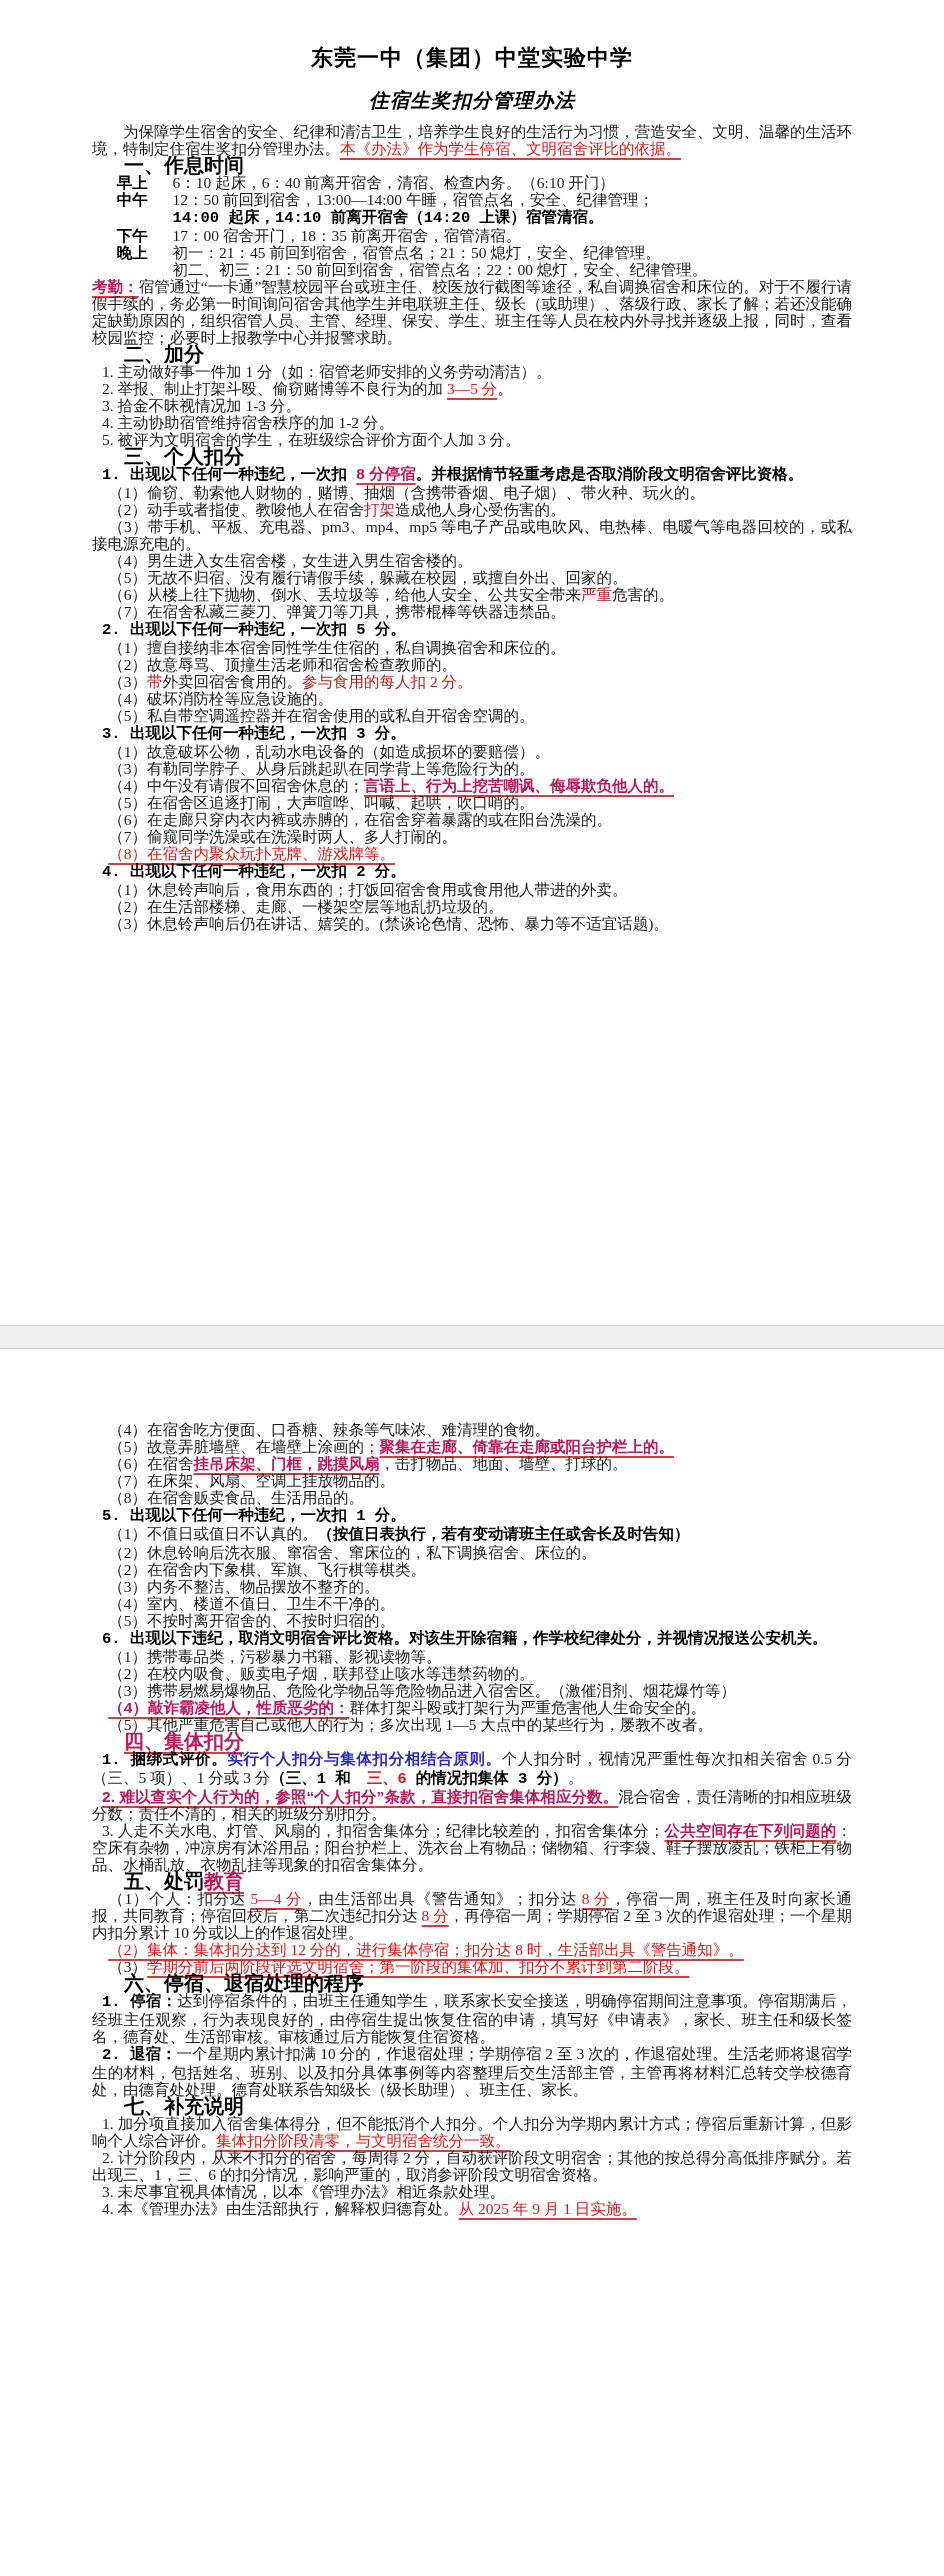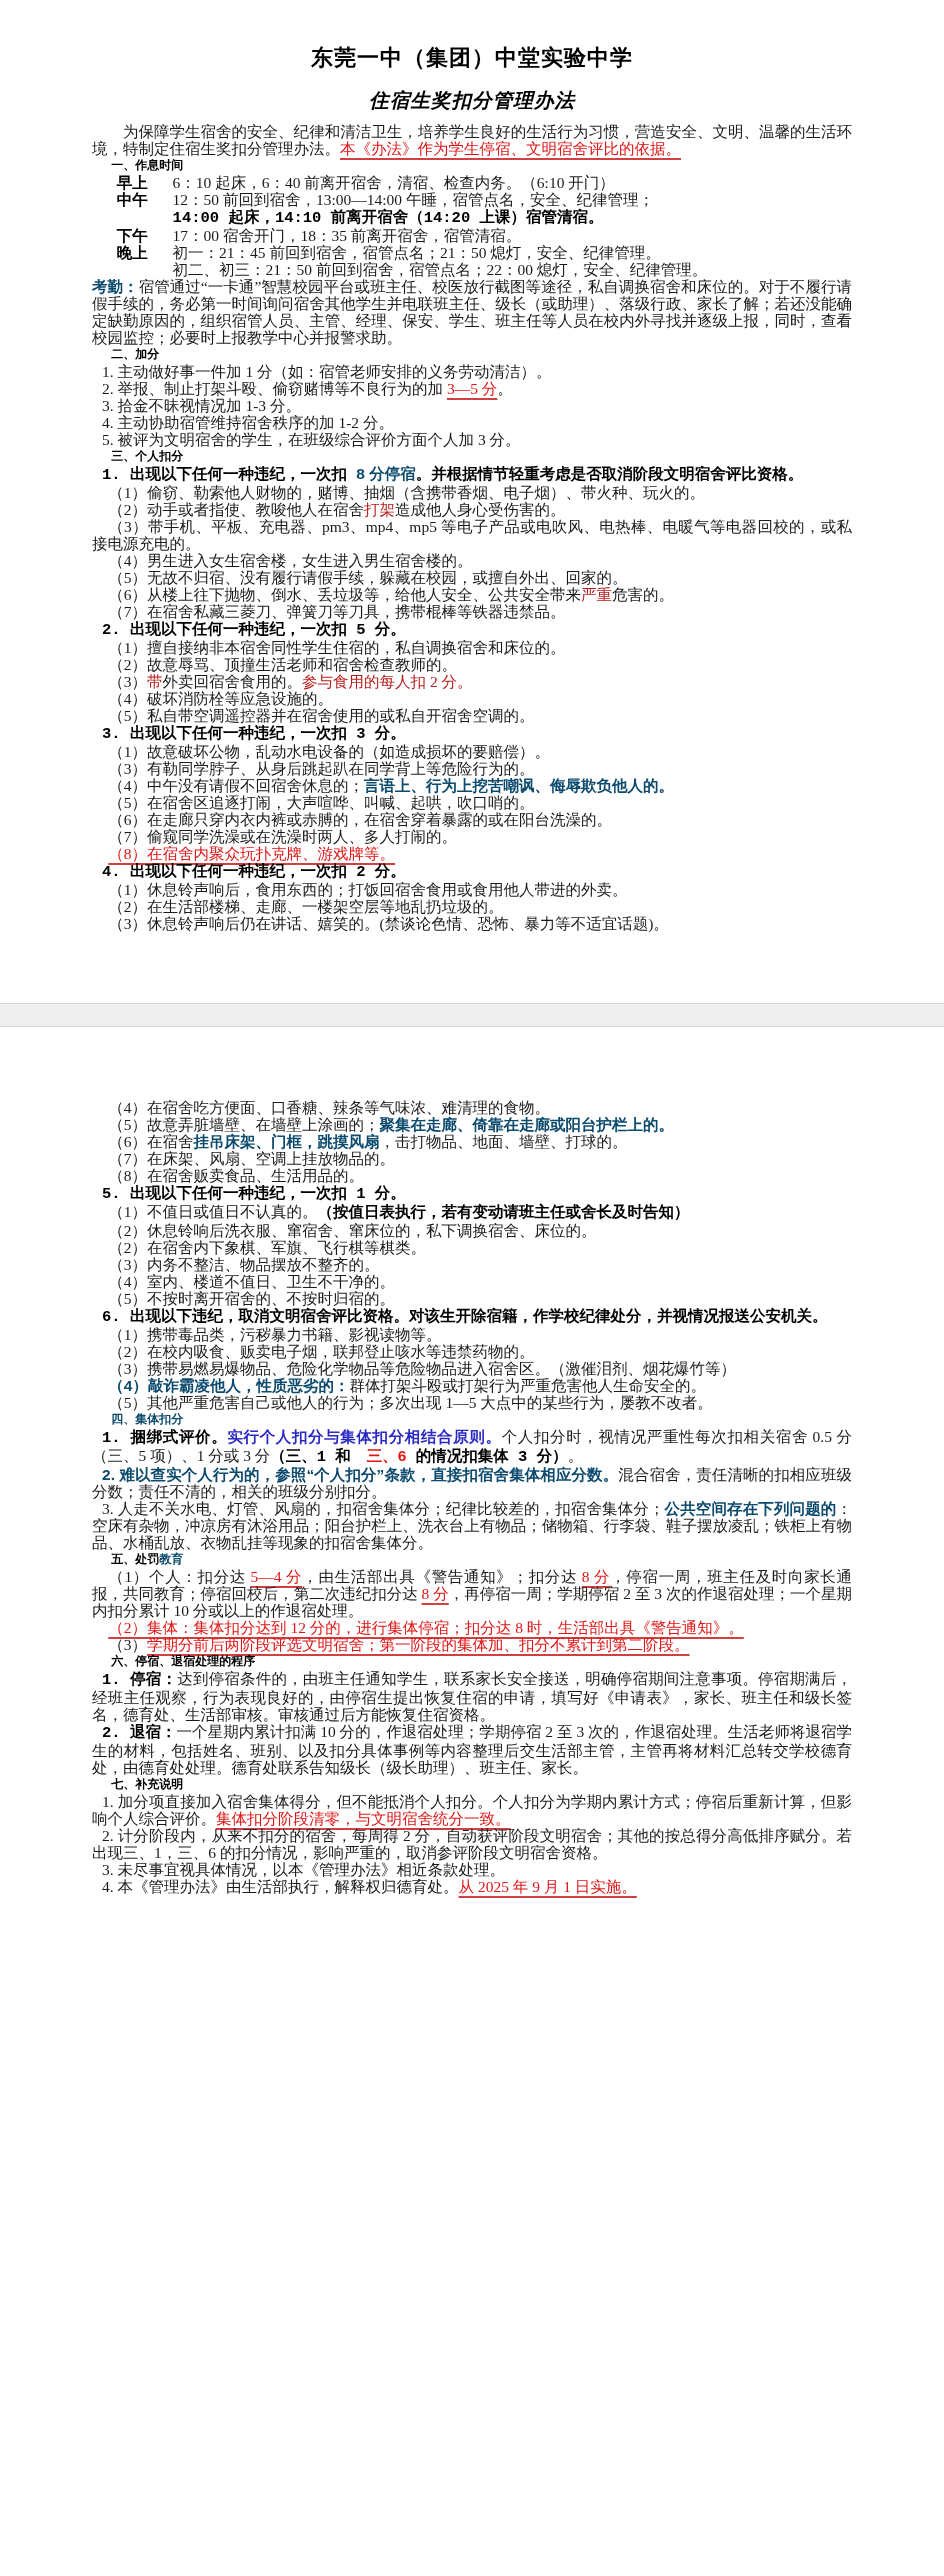--- a/index.html
+++ b/index.html
@@ -6,7 +6,7 @@
   .canvas{width:944px;height:2674px;background:#ffffff;position:relative;overflow:hidden;
           font-family:"Liberation Serif","DejaVu Serif",serif;color:#1a1a1a;}
   .page{width:944px;box-sizing:border-box;padding:29px 92px 0 92px;overflow:hidden;position:relative;background:#fff;}
-  .page1{height:1003px;}
+  .page1{height:1325px;}
   .page-gap{height:21.6px;background:#efefef;border-top:0.5px solid #d5d5d5;border-bottom:0.5px solid #d5d5d5;}
   .page2{height:1326px;padding-top:72px;}
   .doc-title{font-family:"Liberation Sans","DejaVu Sans",sans-serif;font-weight:700;font-size:22px;

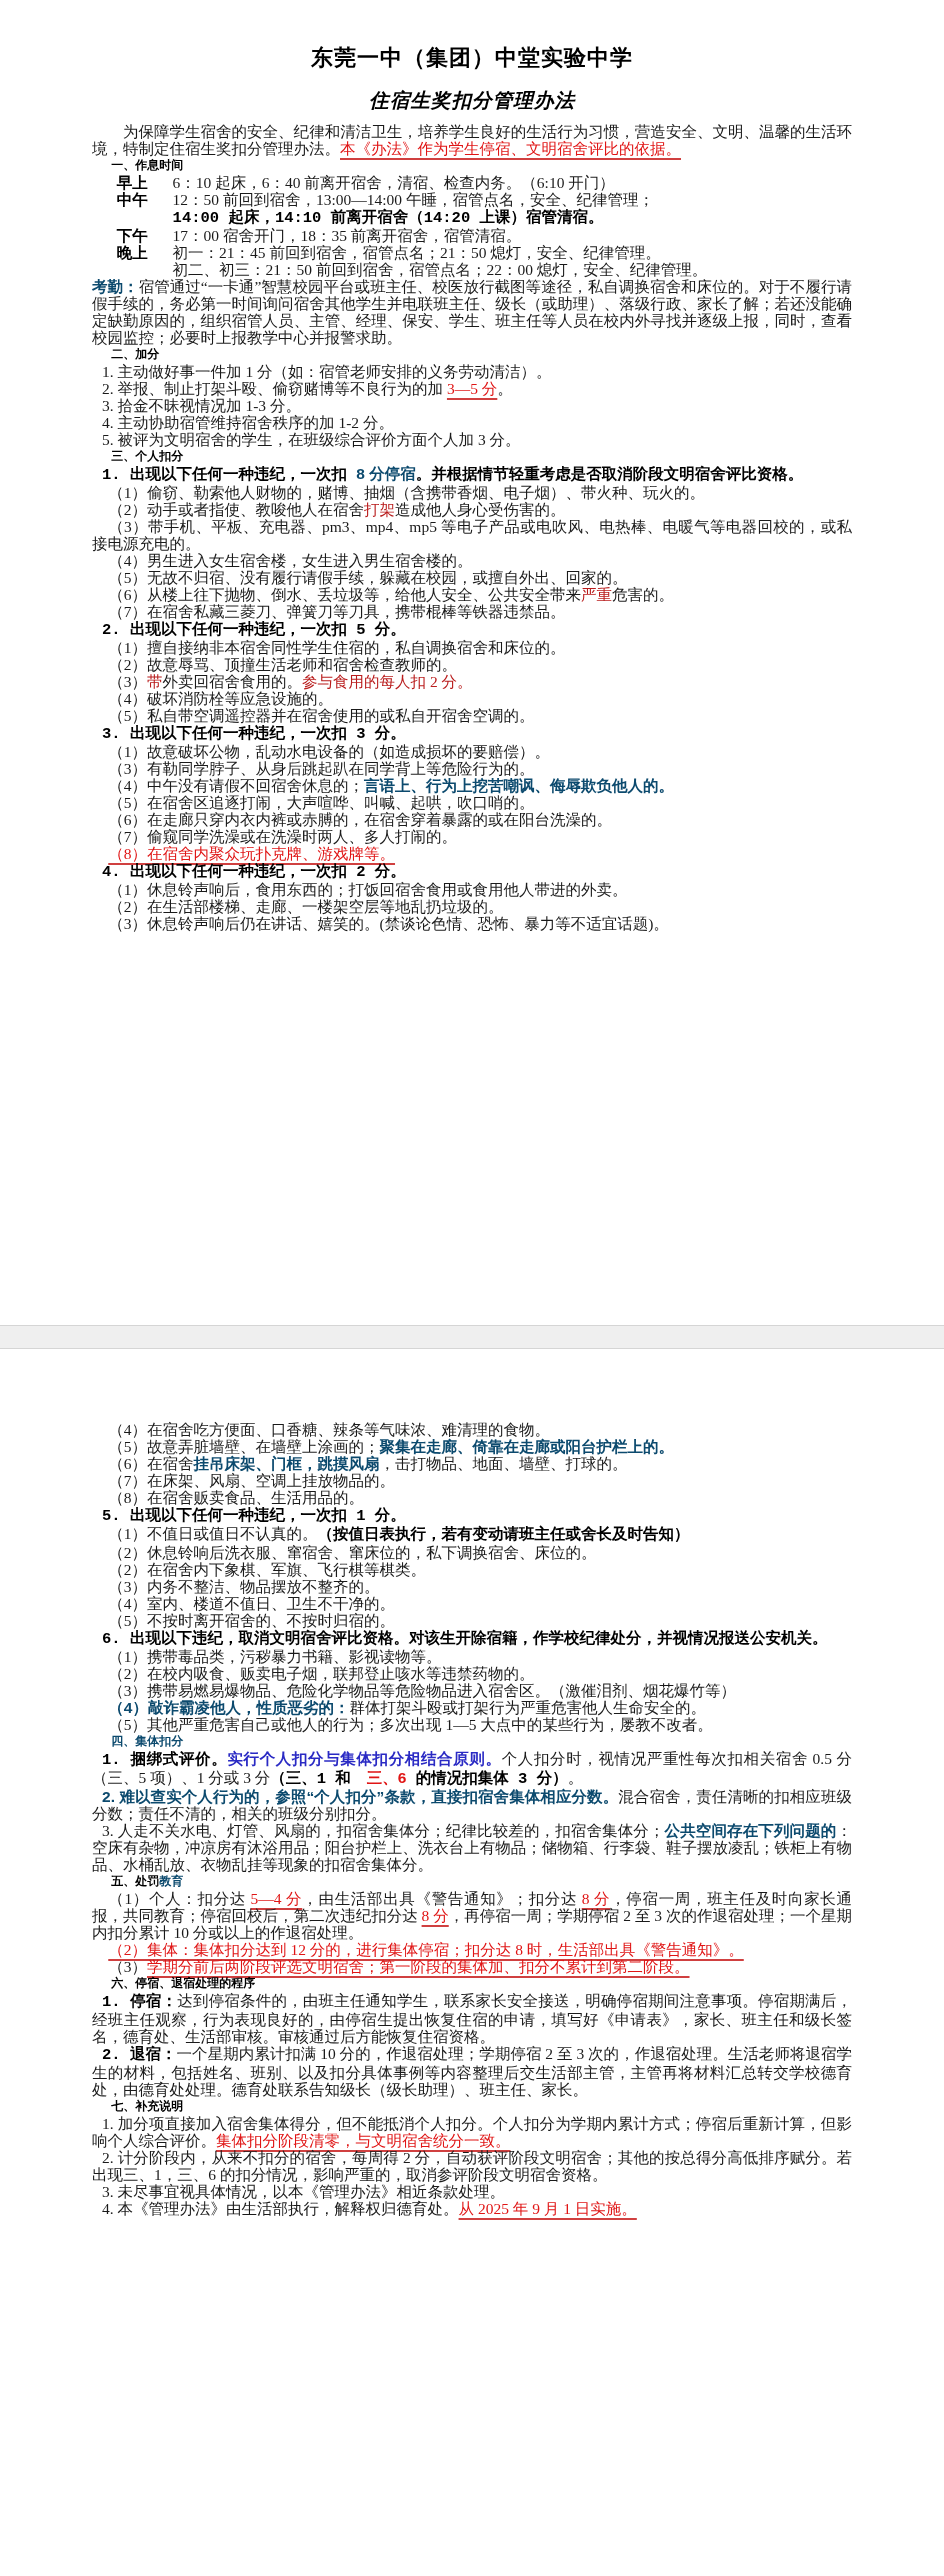--- a/index.html
+++ b/index.html
@@ -15,7 +15,7 @@
              text-align:center;margin:13.4px 0 9.3px 0;letter-spacing:1px;color:#000;font-style:italic;}
   .content{font-size:15.5px;line-height:17px;text-align:justify;}
   .blk{margin:0;}
-  .section{font-family:"Liberation Sans","DejaVu Sans",sans-serif;font-weight:700;font-size:12px;
+  .section{font-family:"Liberation Sans","DejaVu Sans",sans-serif;font-weight:700;font-size:20px;
            text-indent:1.6em;color:#000;}
   .para{text-indent:2em;}
   .para0{text-indent:0;}

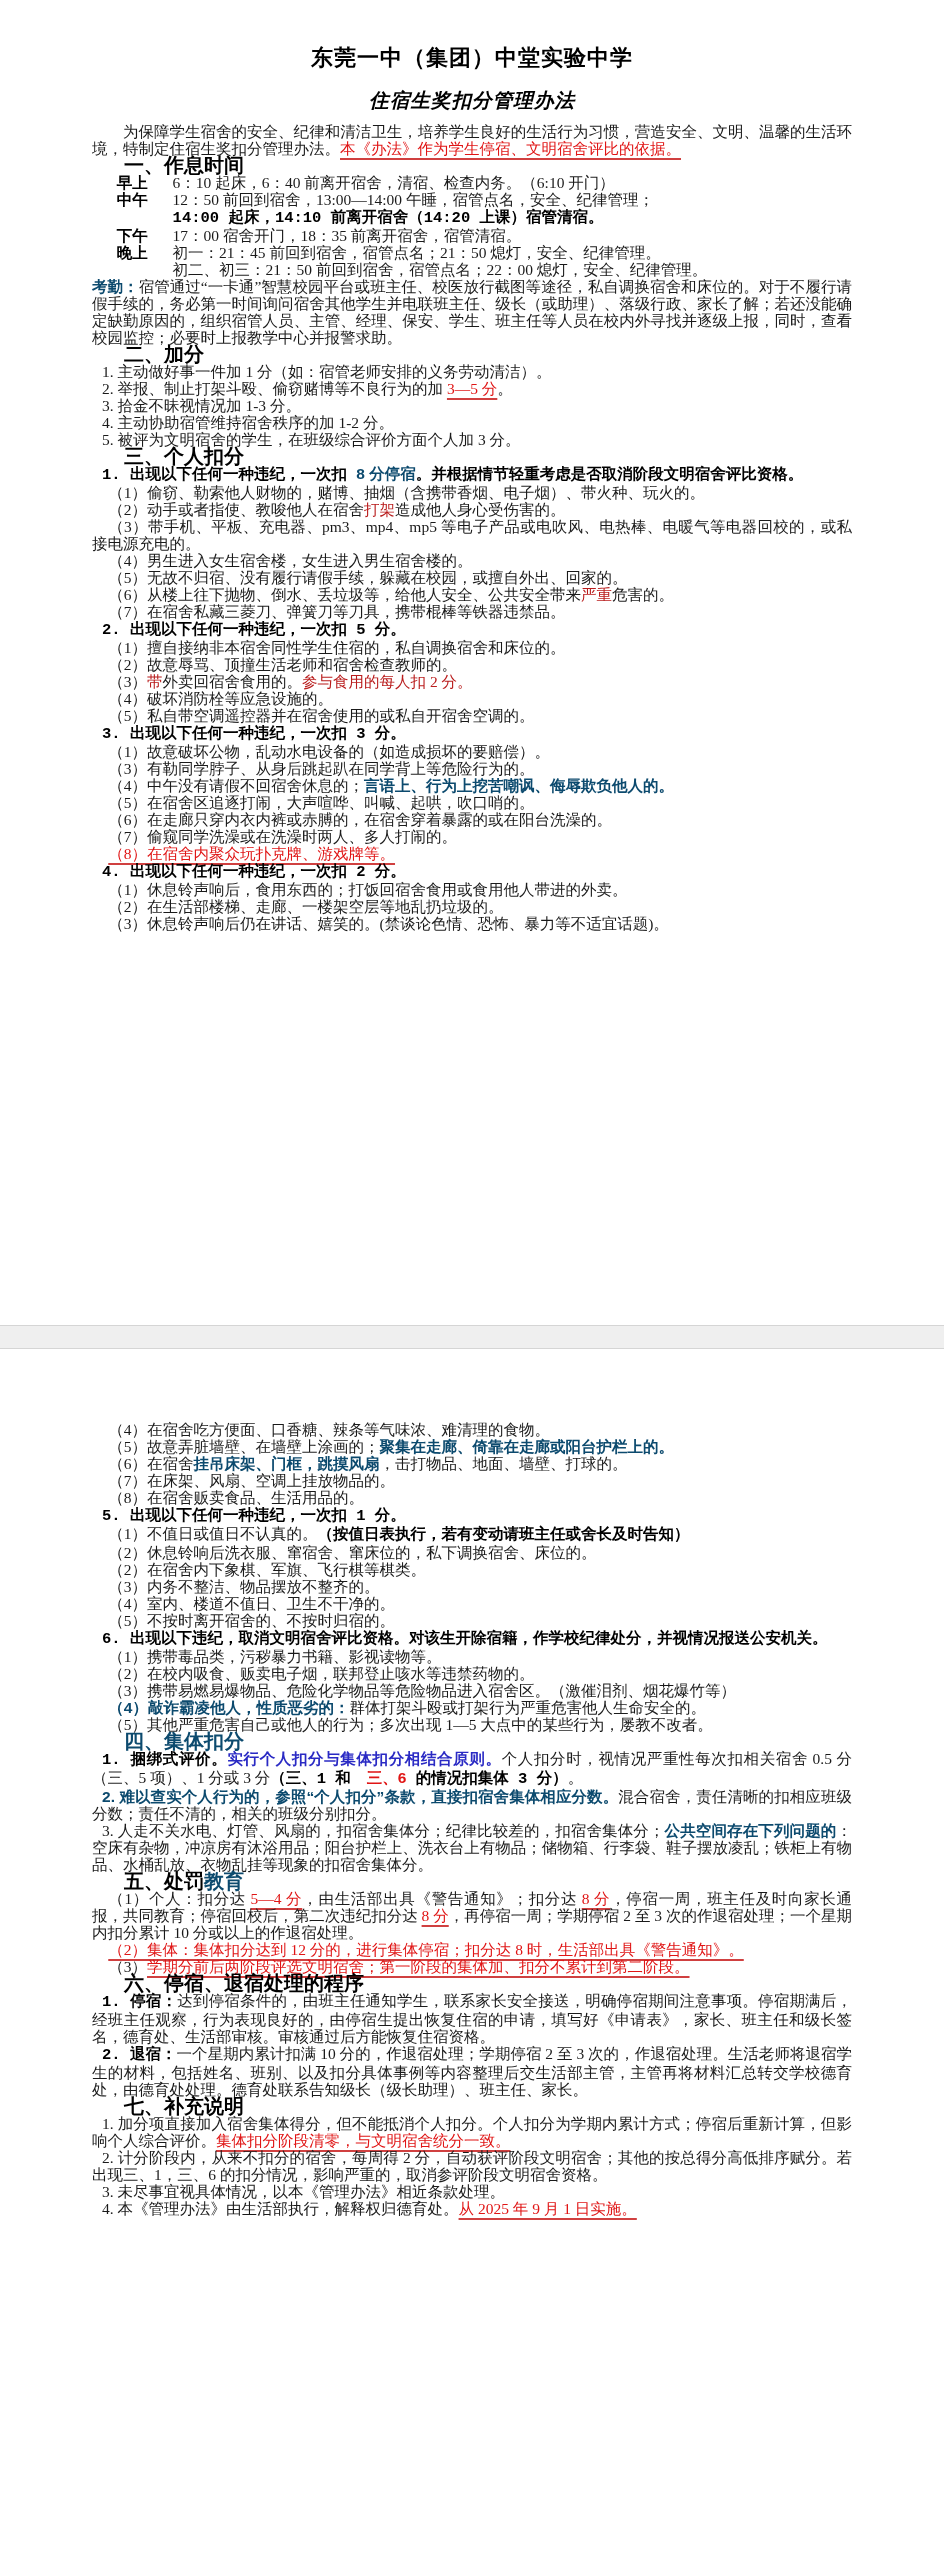--- a/index.html
+++ b/index.html
@@ -28,8 +28,8 @@
   .s-b{font-weight:700;font-family:Liberation Mono, monospace;color:#000000;}
   .s-rb{color:#e01515;font-weight:700;font-family:"Liberation Sans","DejaVu Sans",sans-serif;margin-left:16px;}
   .s-ru{color:#e01515;text-decoration:underline;text-decoration-color:#d04040;text-decoration-thickness:1.5px;text-underline-offset:4.1px;}
-  .s-rbu{color:#0c4a6e;font-weight:700;font-family:"Liberation Sans","DejaVu Sans",sans-serif;
-         text-decoration-color:#d04040;text-decoration-thickness:1.5px;text-underline-offset:4.1px;}
+  .s-rbu{color:#be185d;font-weight:700;font-family:"Liberation Sans","DejaVu Sans",sans-serif;
+         text-decoration:underline;text-decoration-color:#d04040;text-decoration-thickness:1.5px;text-underline-offset:4.1px;}
   .s-bl{color:#b91c1c;}
   .s-blb{color:#2a2ac4;font-weight:700;font-family:"Liberation Sans","DejaVu Sans",sans-serif;}
 </style>

